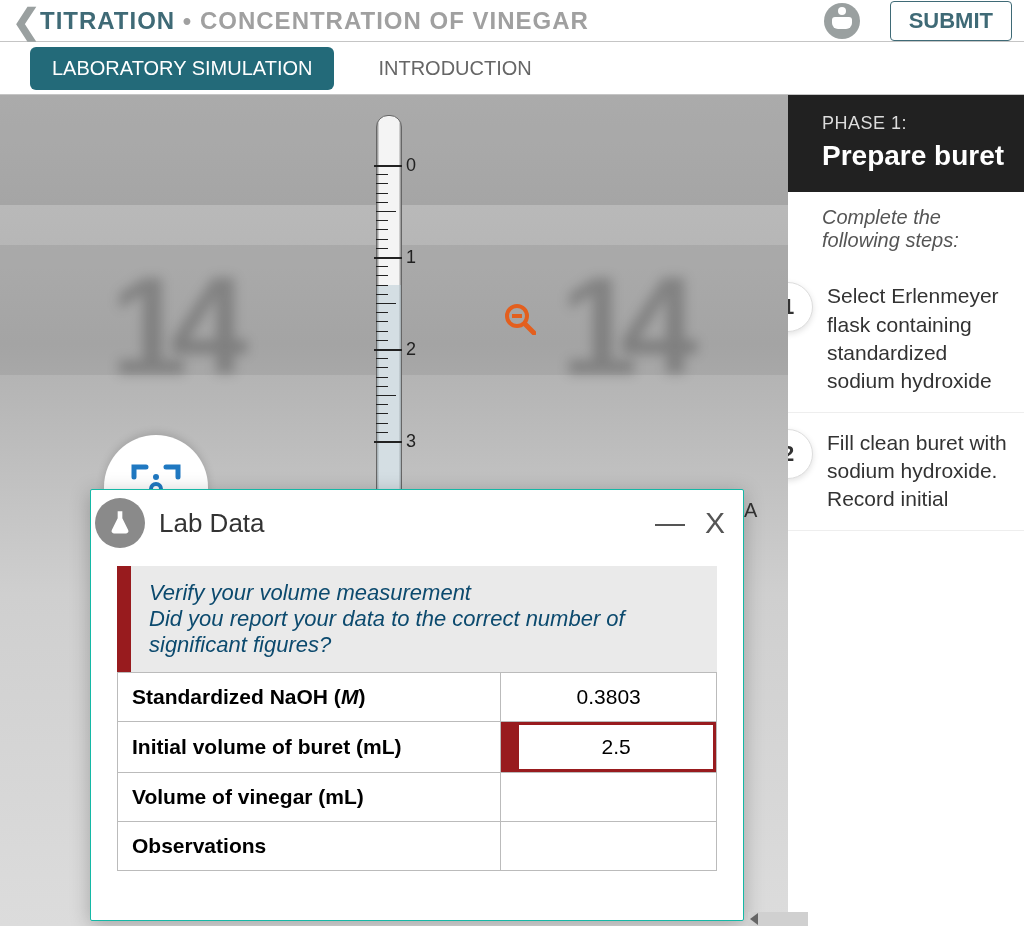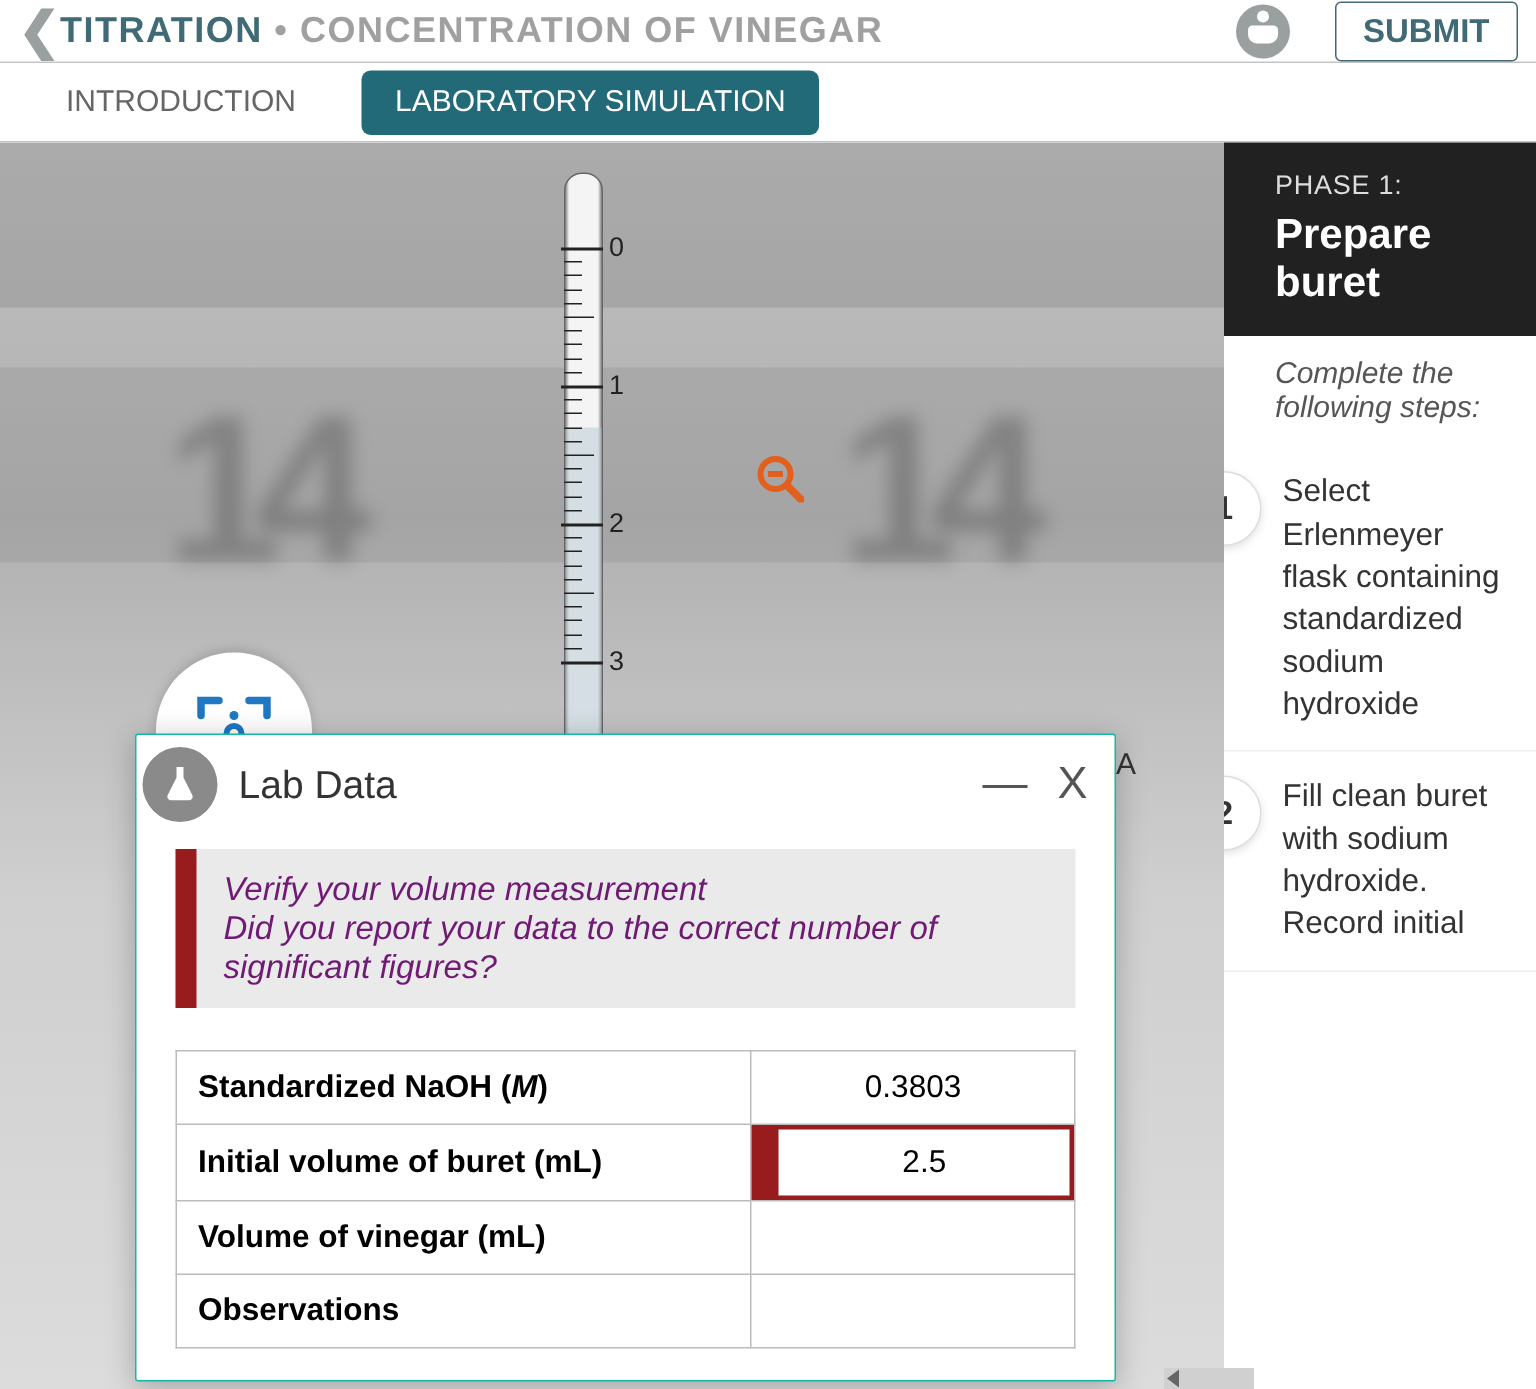--- a/index.html
+++ b/index.html
@@ -115,8 +115,8 @@
 </div>
 
 <div class="tab-row">
+  <div class="tab active">LABORATORY SIMULATION</div>
   <div class="tab">INTRODUCTION</div>
-  <div class="tab active">LABORATORY SIMULATION</div>
 </div>
 
 <div class="content">

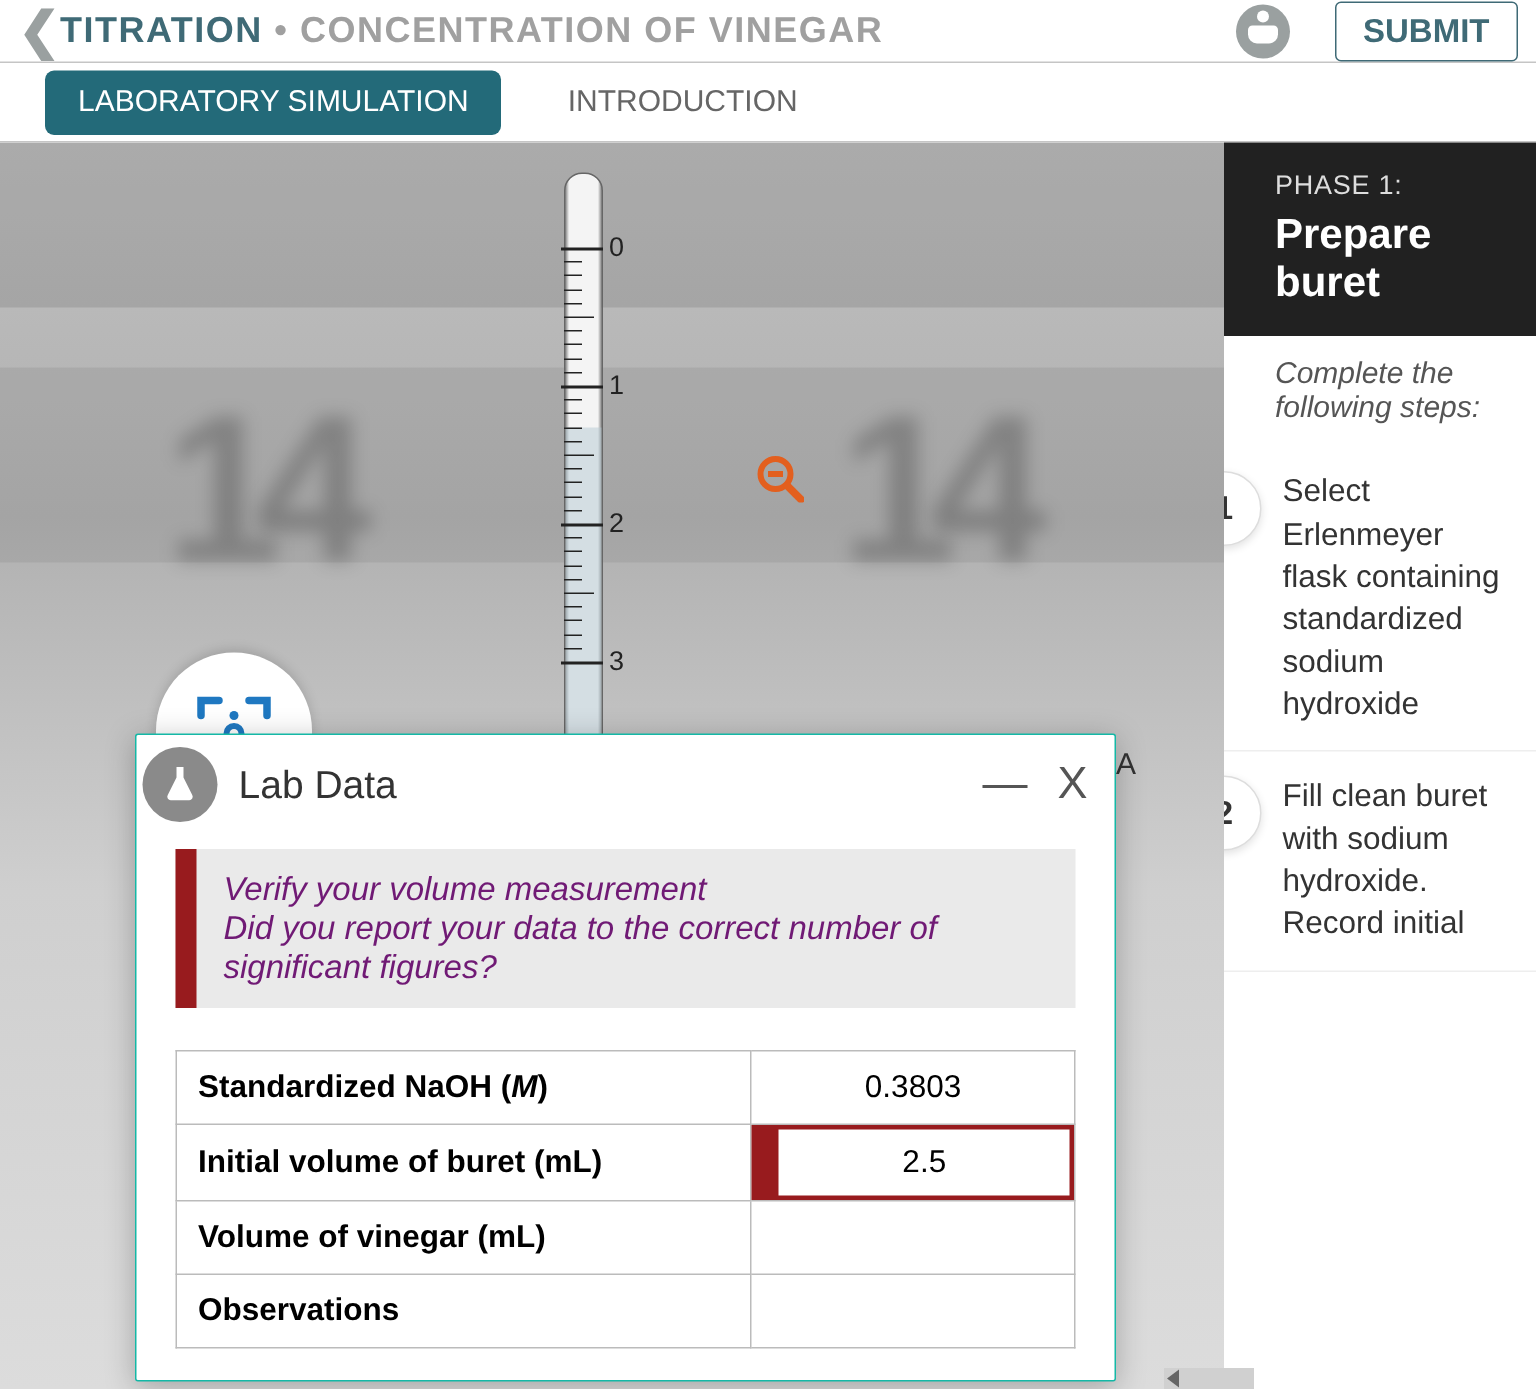--- a/index.html
+++ b/index.html
@@ -77,7 +77,7 @@
   .behind-a { position:absolute; left:744px; top:404px; font-size:20px; color:#333; }
   
   
-  .side { width:208px; background:#fff; display:flex; flex-direction:column; position:relative; }
+  .side { width:236px; background:#fff; display:flex; flex-direction:column; position:relative; }
   .phase-hdr { background:#212121; color:#fff; padding:18px 18px 20px 34px; }
   .phase-hdr .ph { font-size:18px; letter-spacing:.5px; color:#ddd; }
   .phase-hdr .pt { font-size:28px; font-weight:700; margin-top:6px; line-height:1.15; }

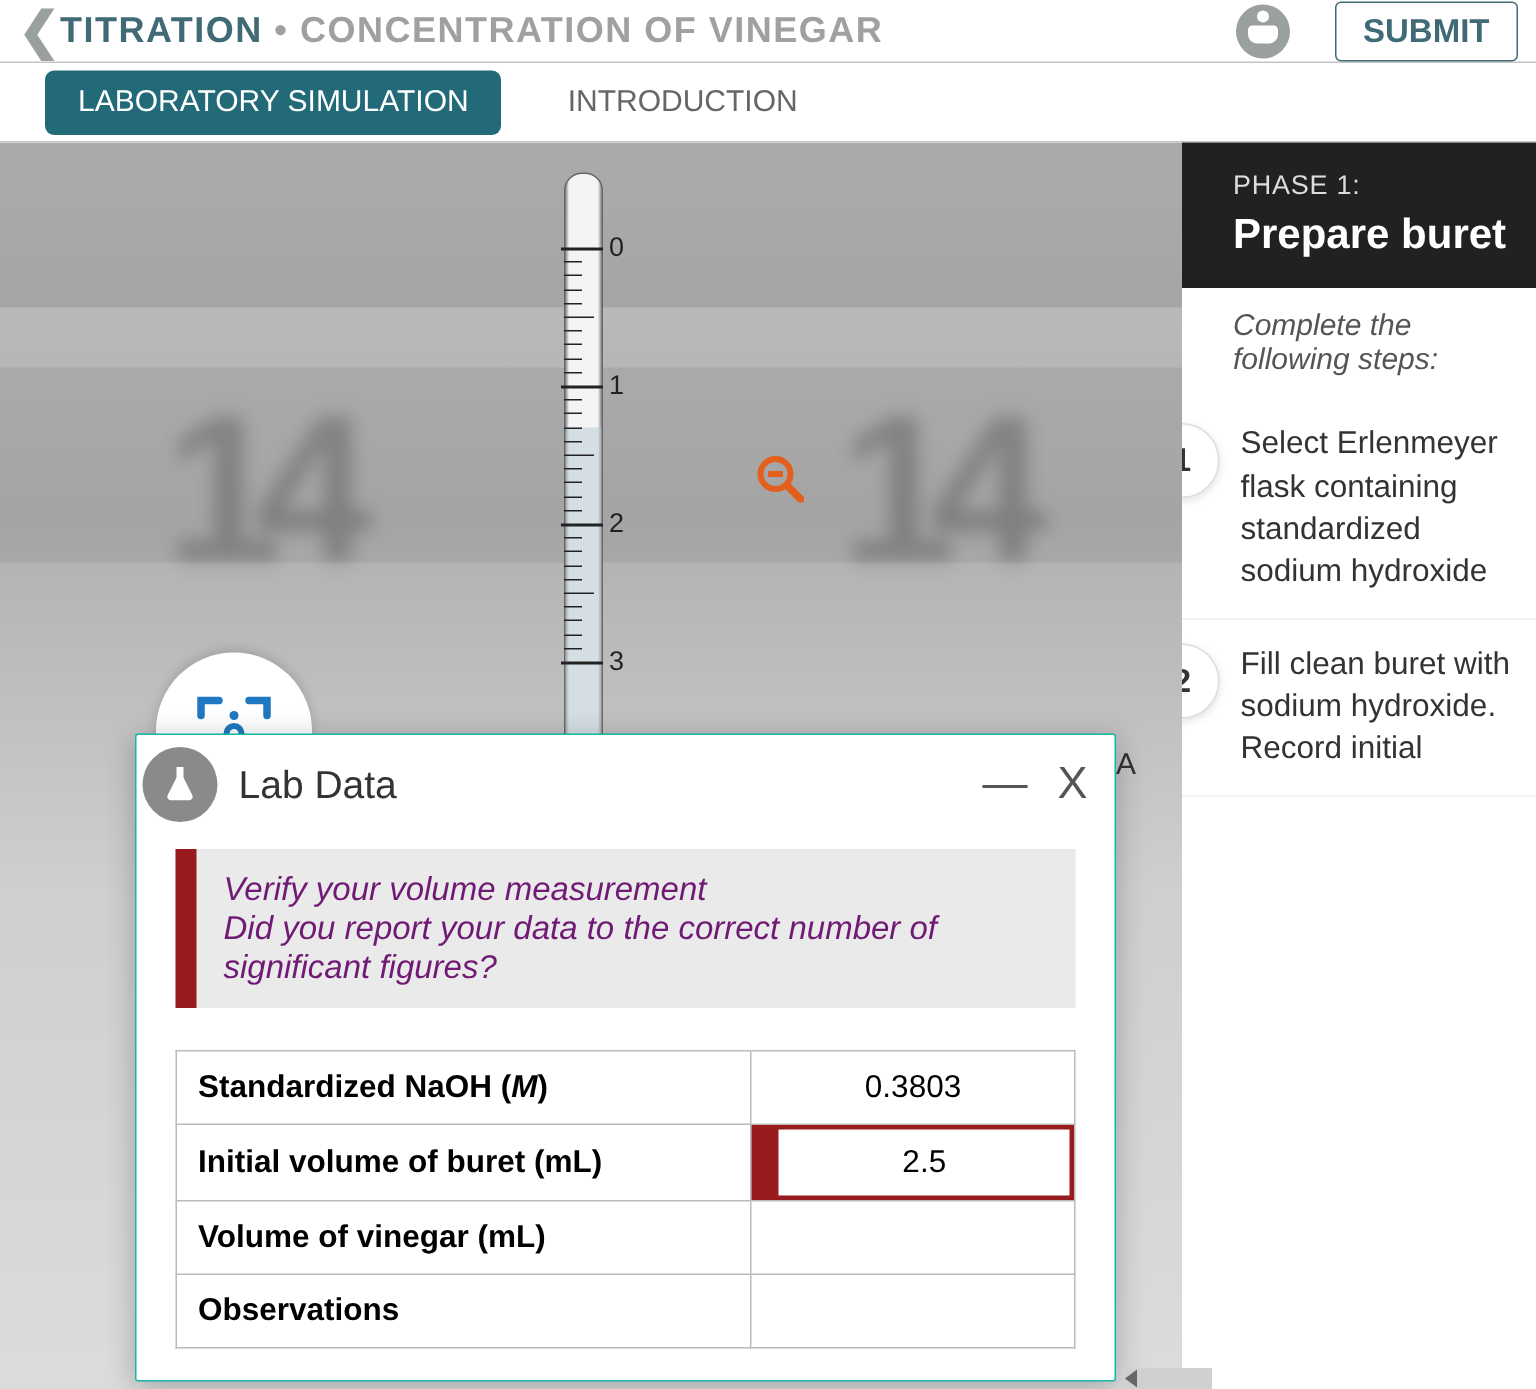--- a/index.html
+++ b/index.html
@@ -59,7 +59,7 @@
   .lab-ctrls span { cursor:pointer; }
   .lab-body { flex:1; overflow-y:auto; padding:10px 26px 0 26px; position:relative; }
   
-  .verify-box { border-left:14px solid #981b1e; background:#eaeaea; padding:14px 18px; font-size:22px; font-style:italic; color:#701a75; margin-bottom:28px; }
+  .verify-box { border-left:14px solid #981b1e; background:#eaeaea; padding:14px 18px; font-size:22px; font-style:italic; color:#0c4a6e; margin-bottom:0; }
   
   table.lab { width:100%; border-collapse:collapse; }
   table.lab td { border:1px solid #bbb; padding:12px 14px; font-size:21px; }

